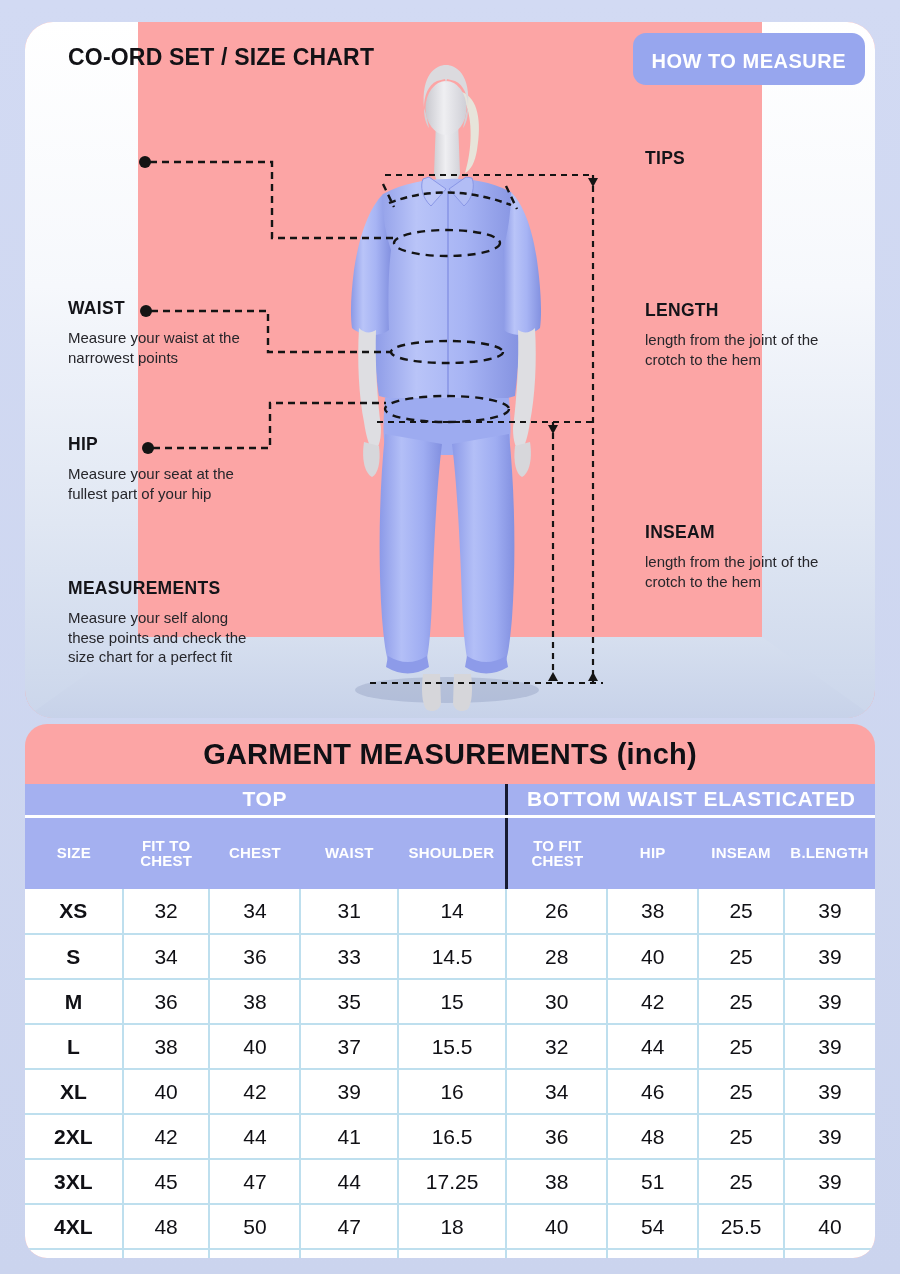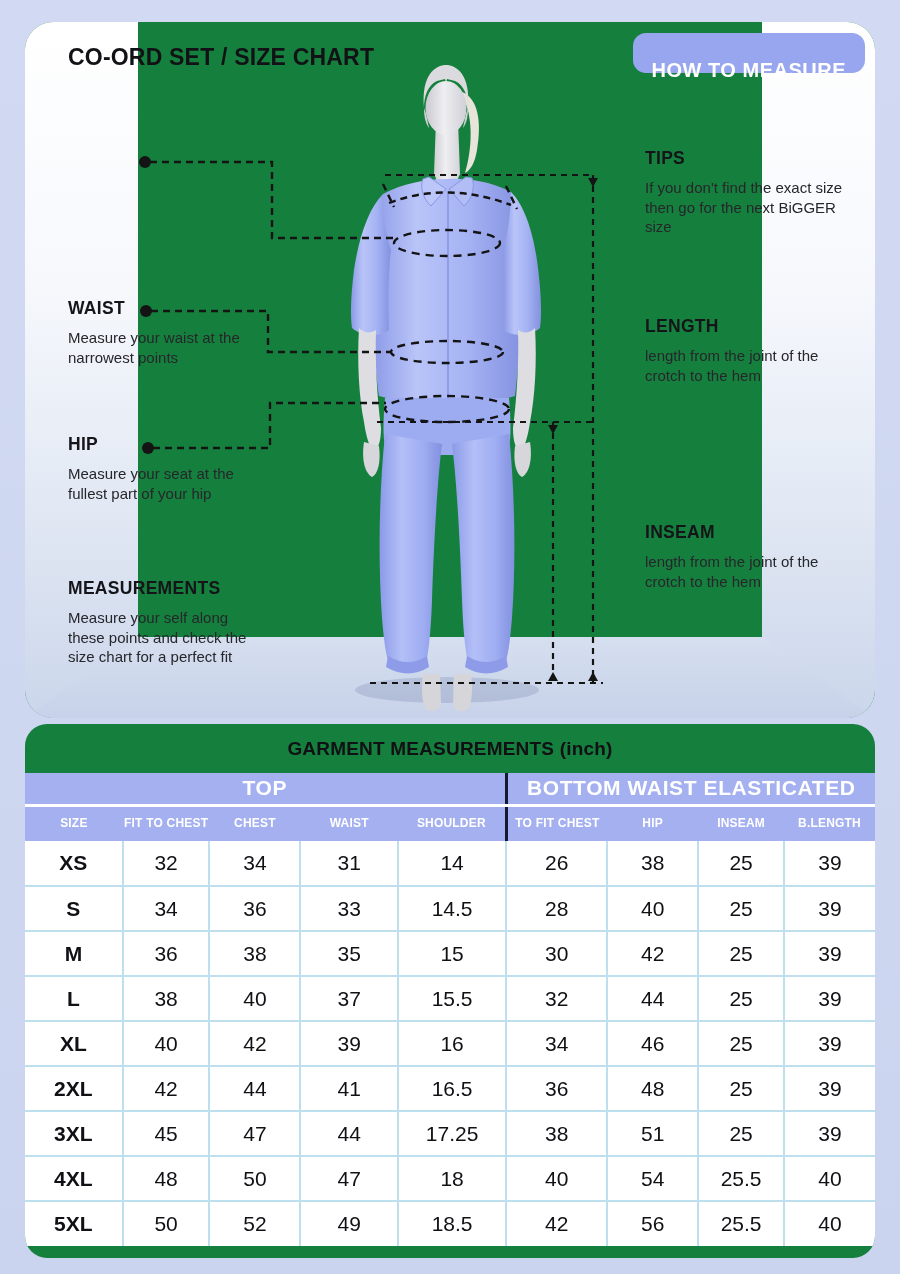--- a/index.html
+++ b/index.html
@@ -10,7 +10,7 @@
     font-family:"Liberation Sans", sans-serif;
     position:relative; overflow:hidden;
   }
-  .card { position:absolute; background:#15803d; }
+  .card { position:absolute; background:#fca5a5; }
 
   
   .scene-card { left:25px; top:22px; width:850px; height:696px; border-radius:28px; overflow:hidden; }

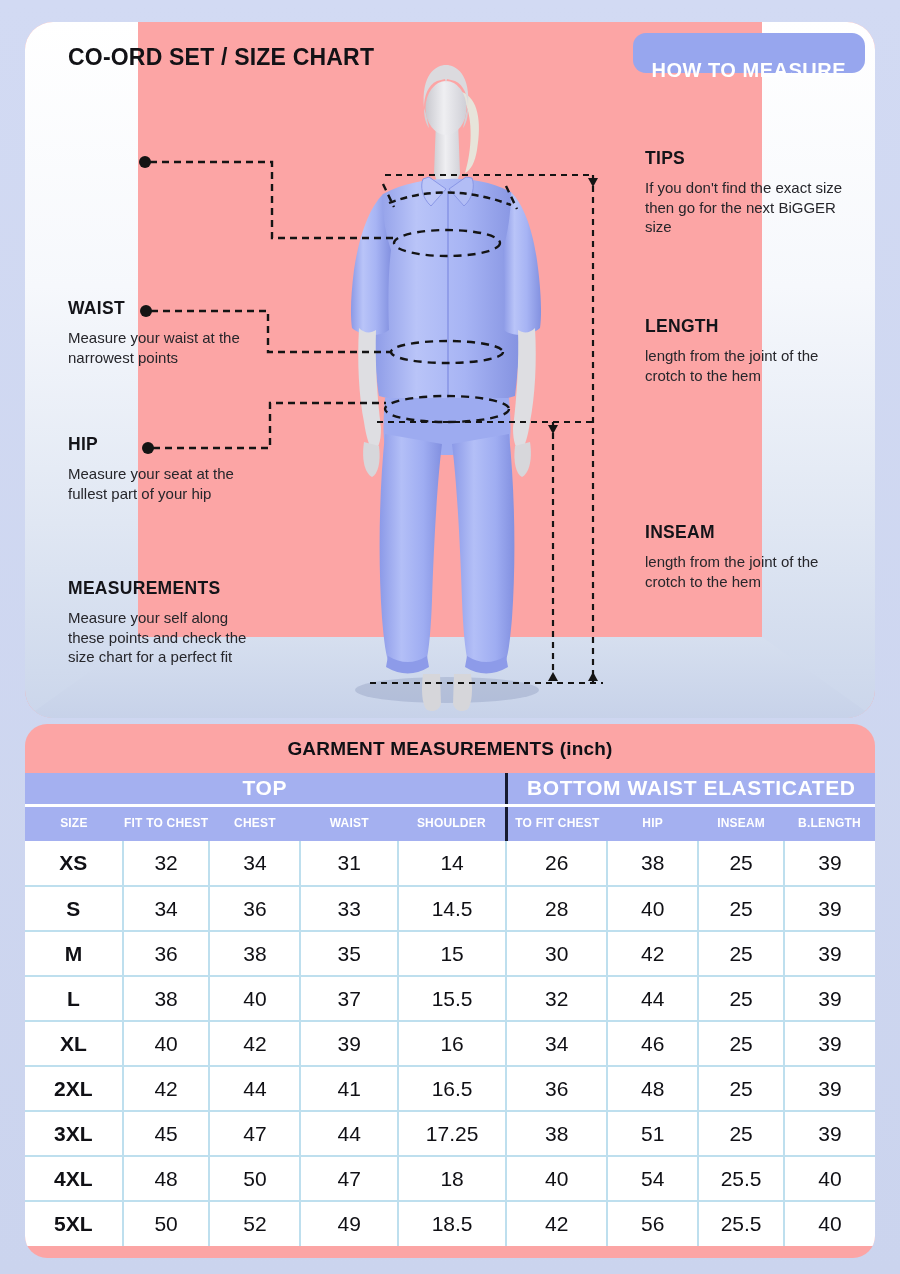--- a/index.html
+++ b/index.html
@@ -22,8 +22,8 @@
            clip-path:polygon(13.3% 0, 86.7% 0, 100% 100%, 0 100%); }
   .scene-title { position:absolute; left:43px; top:22px; font-size:23px; font-weight:800;
                  color:#121216; letter-spacing:.2px; }
-  .htm-btn { position:absolute; right:10px; top:11px; height:40px; line-height:40px;
-             padding:17px 19px; border-radius:13px; background:#97a6ee; color:#fff;
+  .htm-btn { position:absolute; right:10px; top:11px; height:52px; line-height:40px;
+             padding:8px 19px; border-radius:13px; background:#97a6ee; color:#fff;
              font-size:20px; font-weight:800; letter-spacing:.5px; cursor:pointer; }
   .callout { position:absolute; }
   .co-label { font-size:17.5px; font-weight:800; color:#141419; letter-spacing:.3px; }

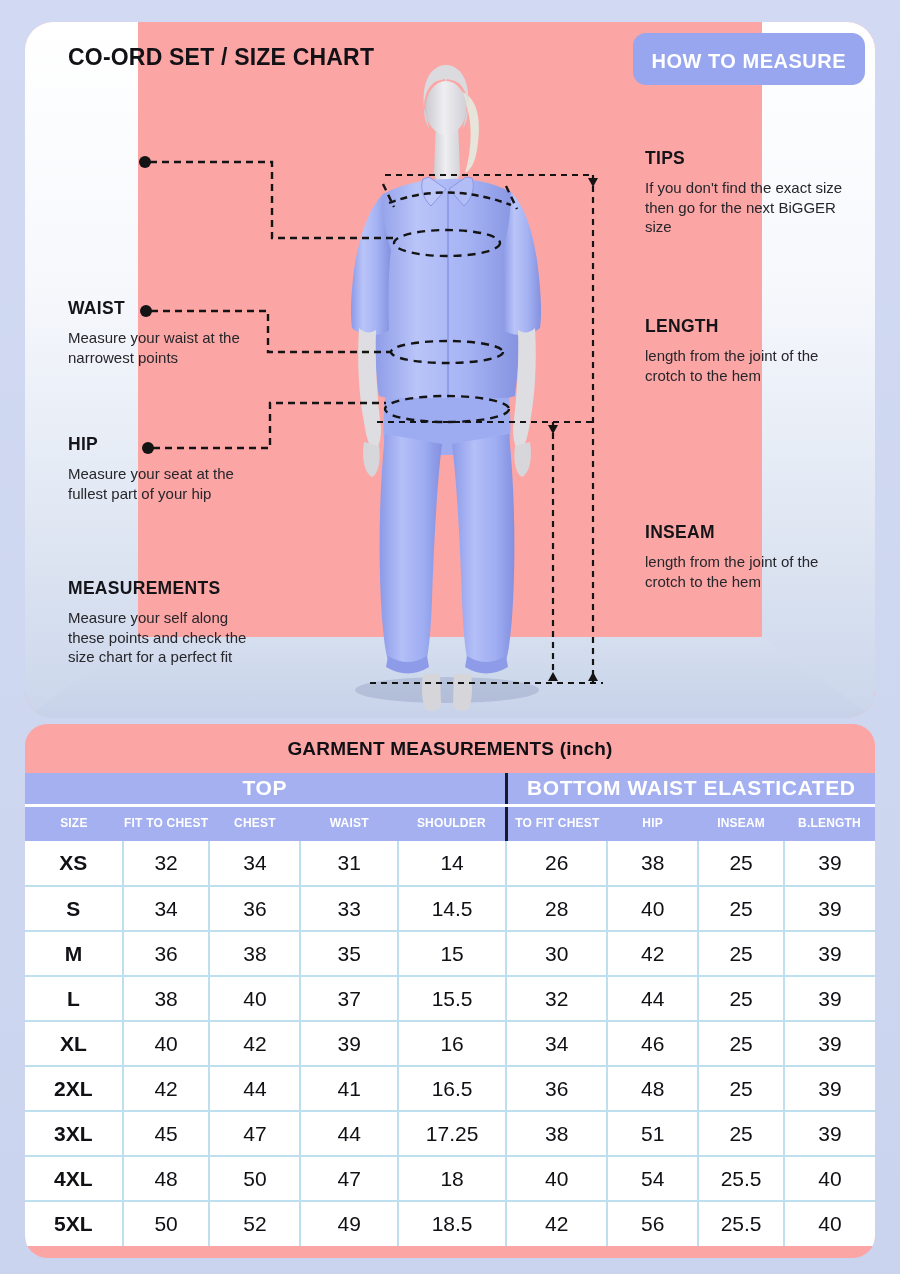--- a/index.html
+++ b/index.html
@@ -186,7 +186,6 @@
 
   <div class="callout" style="left:620px; top:126px; width:200px;">
     <div class="co-label">TIPS</div>
-    <div class="co-desc">If you don't find the exact size then go for the next BiGGER size</div>
   </div>
   <div class="callout" style="left:620px; top:278px; width:200px;margin-top:16px;">
     <div class="co-label">LENGTH</div>

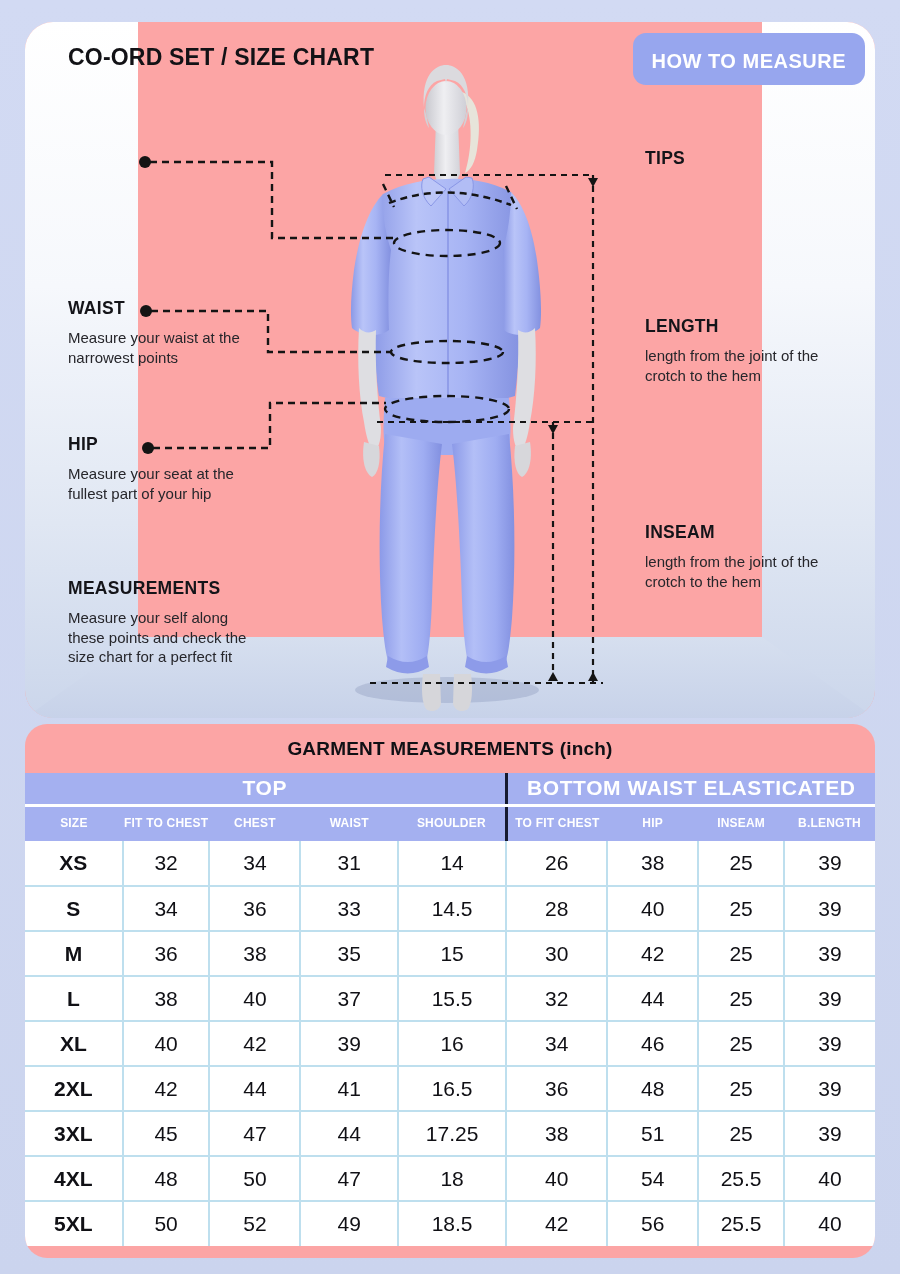--- a/index.html
+++ b/index.html
@@ -187,7 +187,7 @@
   <div class="callout" style="left:620px; top:126px; width:200px;">
     <div class="co-label">TIPS</div>
   </div>
-  <div class="callout" style="left:620px; top:278px; width:200px;margin-top:16px;">
+  <div class="callout" style="left:620px; top:278px; width:200px;">
     <div class="co-label">LENGTH</div>
     <div class="co-desc">length from the joint of the crotch to the hem</div>
   </div>

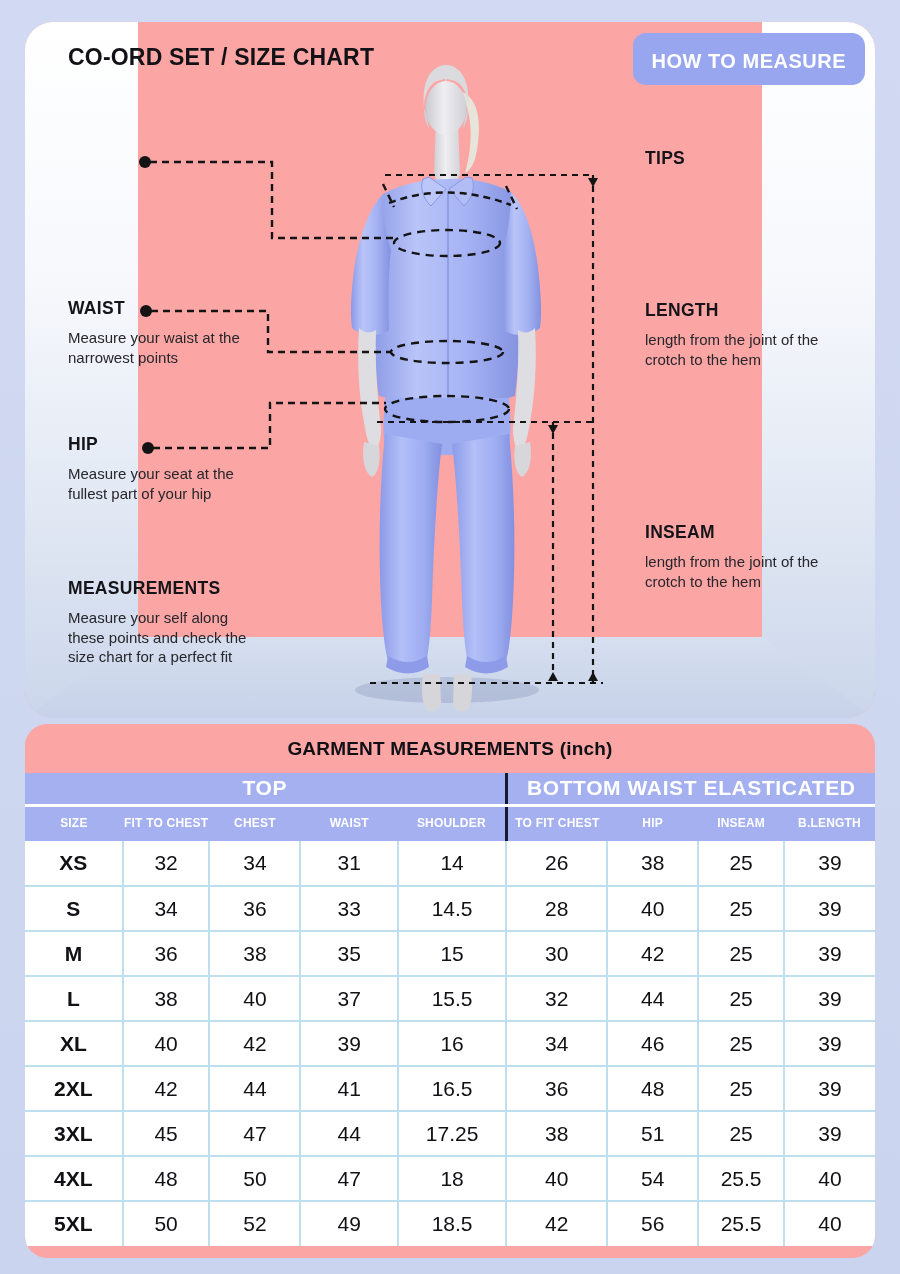--- a/index.html
+++ b/index.html
@@ -32,7 +32,7 @@
 
   
   .table-card { left:25px; top:724px; width:850px; height:534px; border-radius:22px; overflow:hidden; }
-  .table-title { text-align:center; font-size:19px; font-weight:800; color:#101015;
+  .table-title { text-align:center; font-size:29px; font-weight:800; color:#101015;
                  padding-top:14px; letter-spacing:.2px; }
   table { width:100%; border-collapse:collapse; table-layout:fixed; margin-top:13px; }
   th, td { text-align:center; vertical-align:middle; }

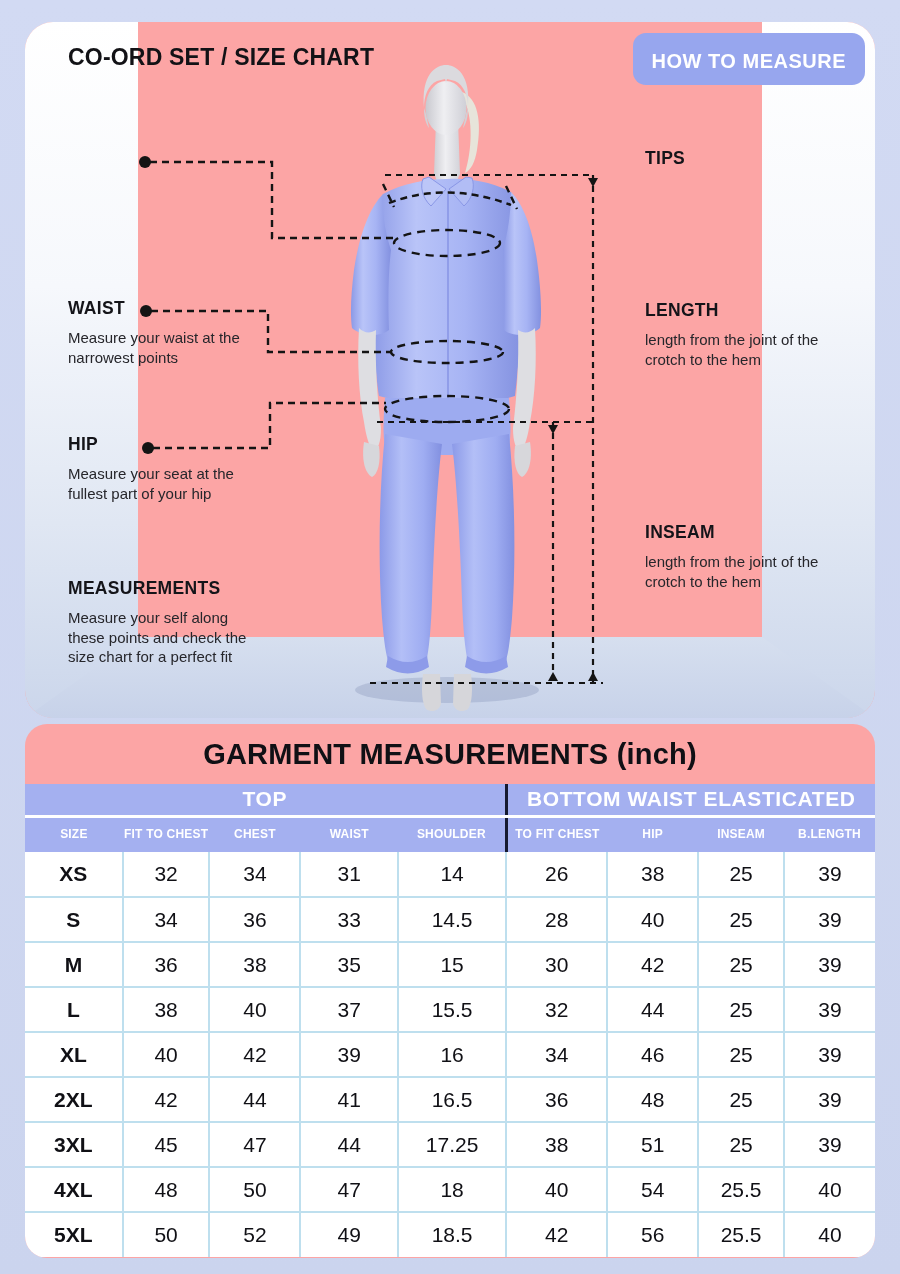--- a/index.html
+++ b/index.html
@@ -38,8 +38,8 @@
   th, td { text-align:center; vertical-align:middle; }
   .group-th { background:#a4b0f0; color:#fff; font-size:21px; font-weight:800;
               height:32px; letter-spacing:.6px; border-bottom:3px solid #fff; }
-  .col-th { background:#a4b0f0; color:#fff; font-size:12px; font-weight:800;
-            height:36px; line-height:1.05; letter-spacing:.2px; padding:2px 1px; }
+  .col-th { background:#a4b0f0; color:#fff; font-size:15px; font-weight:800;
+            height:36px; line-height:1.05; letter-spacing:.2px; padding:20px 1px; }
   .divider { border-right:3px solid #161a30; }
   tbody td { height:45px; font-size:21px; color:#101015;
              border:2px solid #bedfee; background:#fff; }

